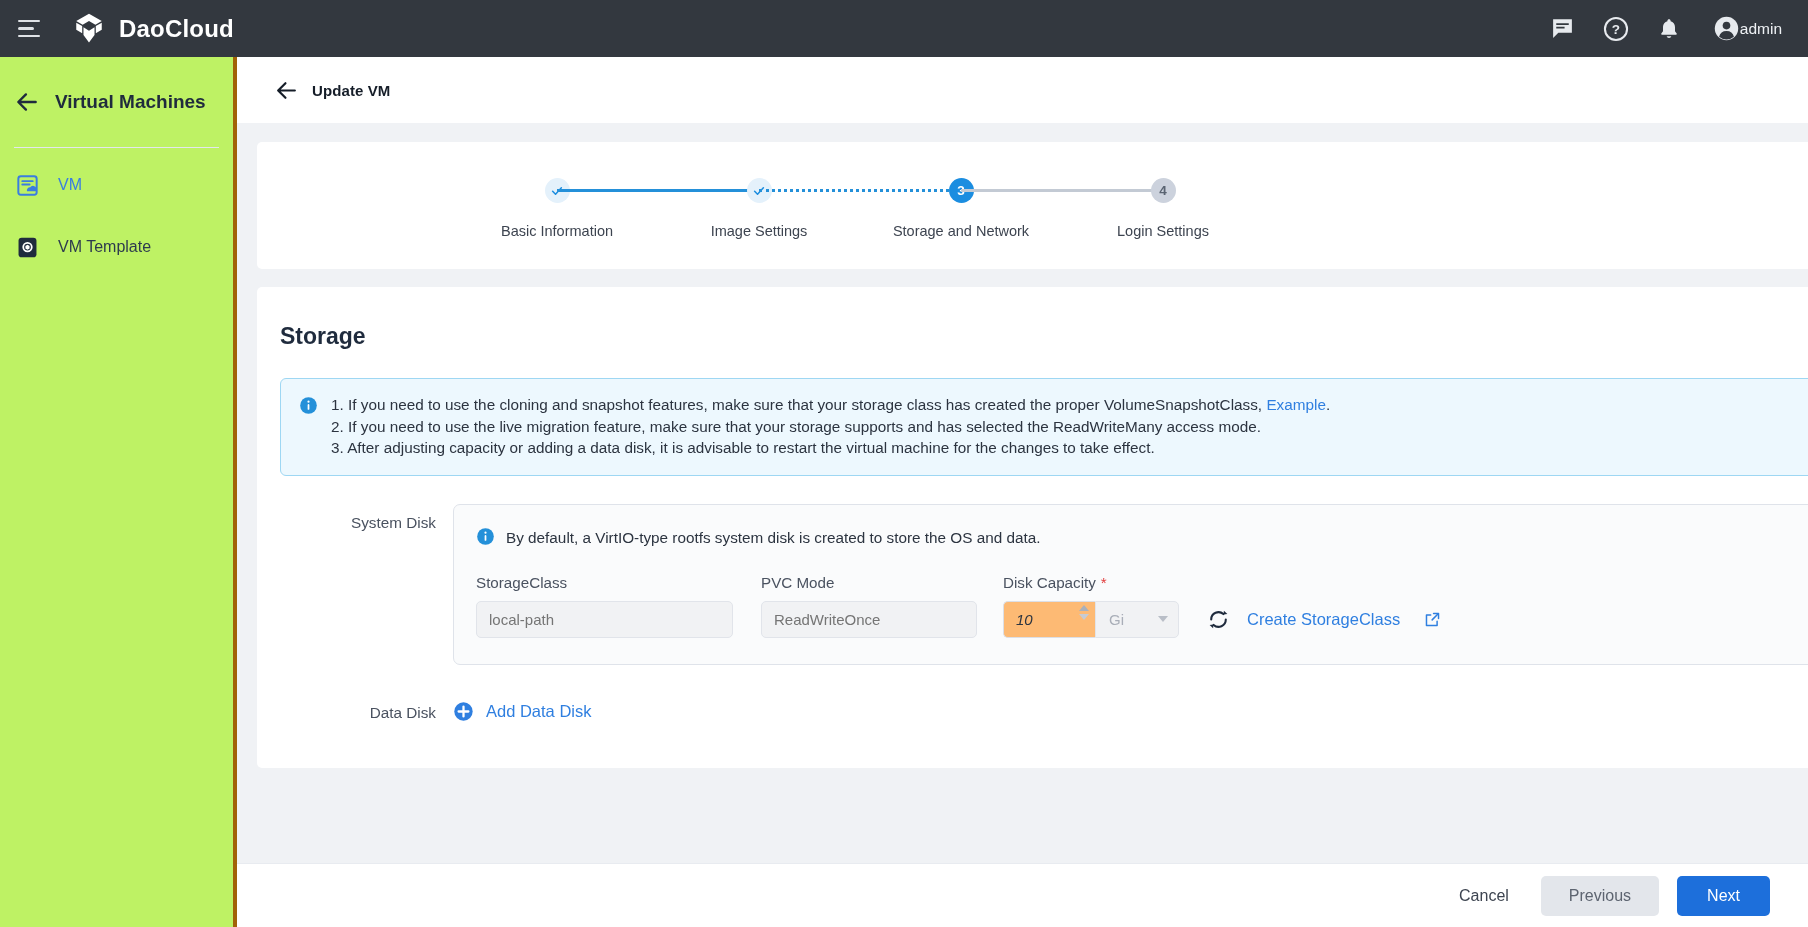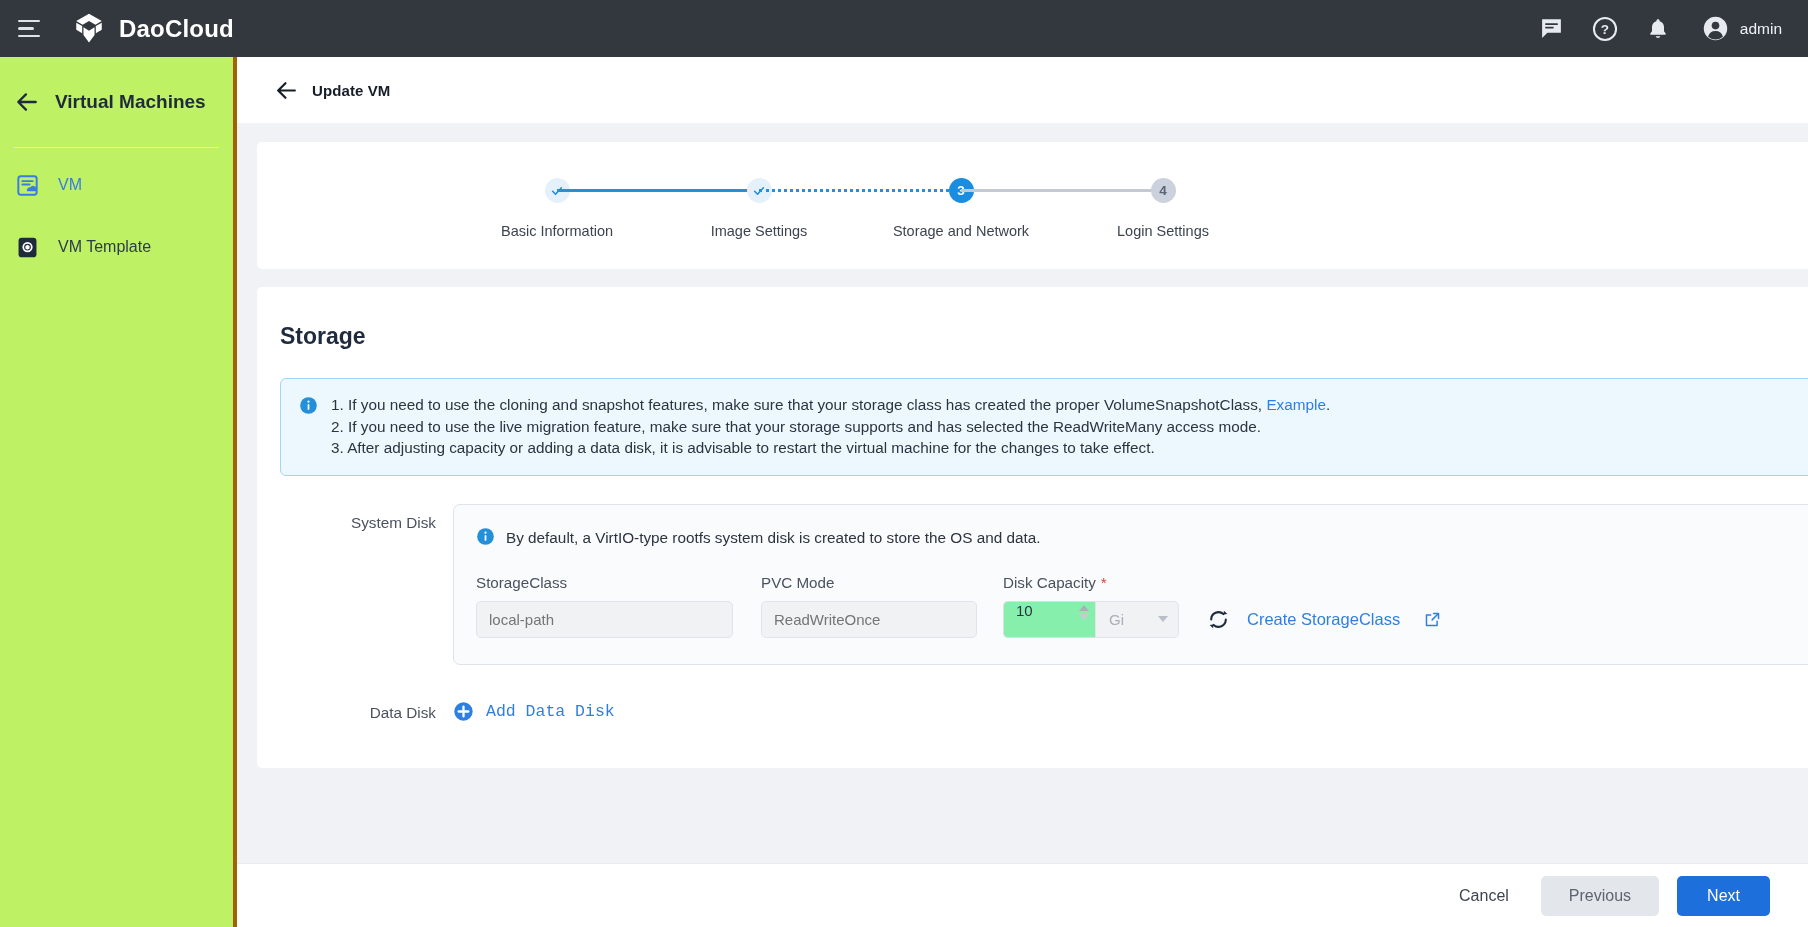--- a/index.html
+++ b/index.html
@@ -36,7 +36,7 @@
   .top-spacer { flex: 1 1 auto; }
   .top-actions { display:flex; align-items:center; gap: 27px; }
   .top-icon { width: 26px; height: 26px; display:flex; align-items:center; justify-content:center; cursor:pointer; color:#e7eaee; }
-  .user-box { display:flex; align-items:center; gap: 11px; cursor:pointer; margin-left: 4px;}
+  .user-box { display:flex; align-items:center; cursor:pointer; margin-left: 4px;}
   .user-name { font-size: 15.5px; color:#eef1f4; }
 
   

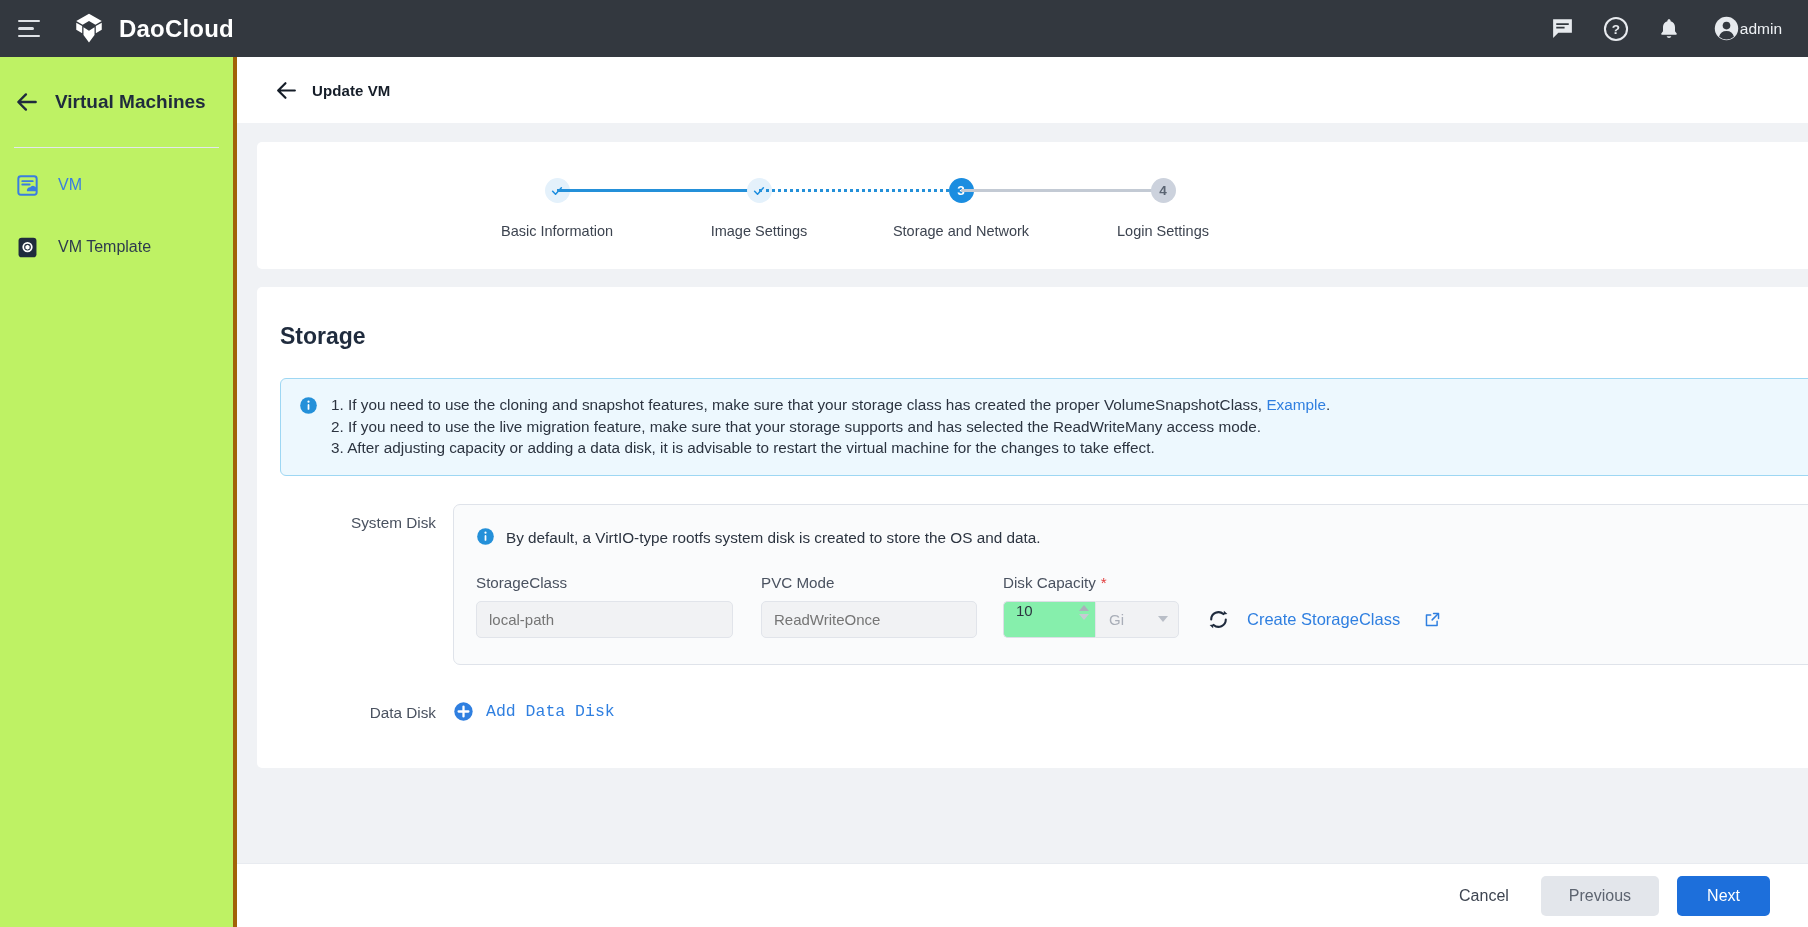--- a/index.html
+++ b/index.html
@@ -153,8 +153,8 @@
   .cap-group { display:flex; margin-left: 26px; }
   .num-wrap {
     width: 92px; height:37px; border:1px solid #dcdfe6; border-right:none;
-    border-radius: 5px 0 0 5px; background:#86efac;
-    display:flex; align-items:flex-start; padding-left: 12px; position:relative;
+    border-radius: 5px 0 0 5px; background:#fdba74;
+    display:flex; align-items:center; padding-left: 12px; position:relative;font-style:italic;
   }
   .num-val { font-size:15px; color:#2c3440; }
   .spin { position:absolute; right: 6px; top: 3px; display:flex; flex-direction:column; gap:3px; }

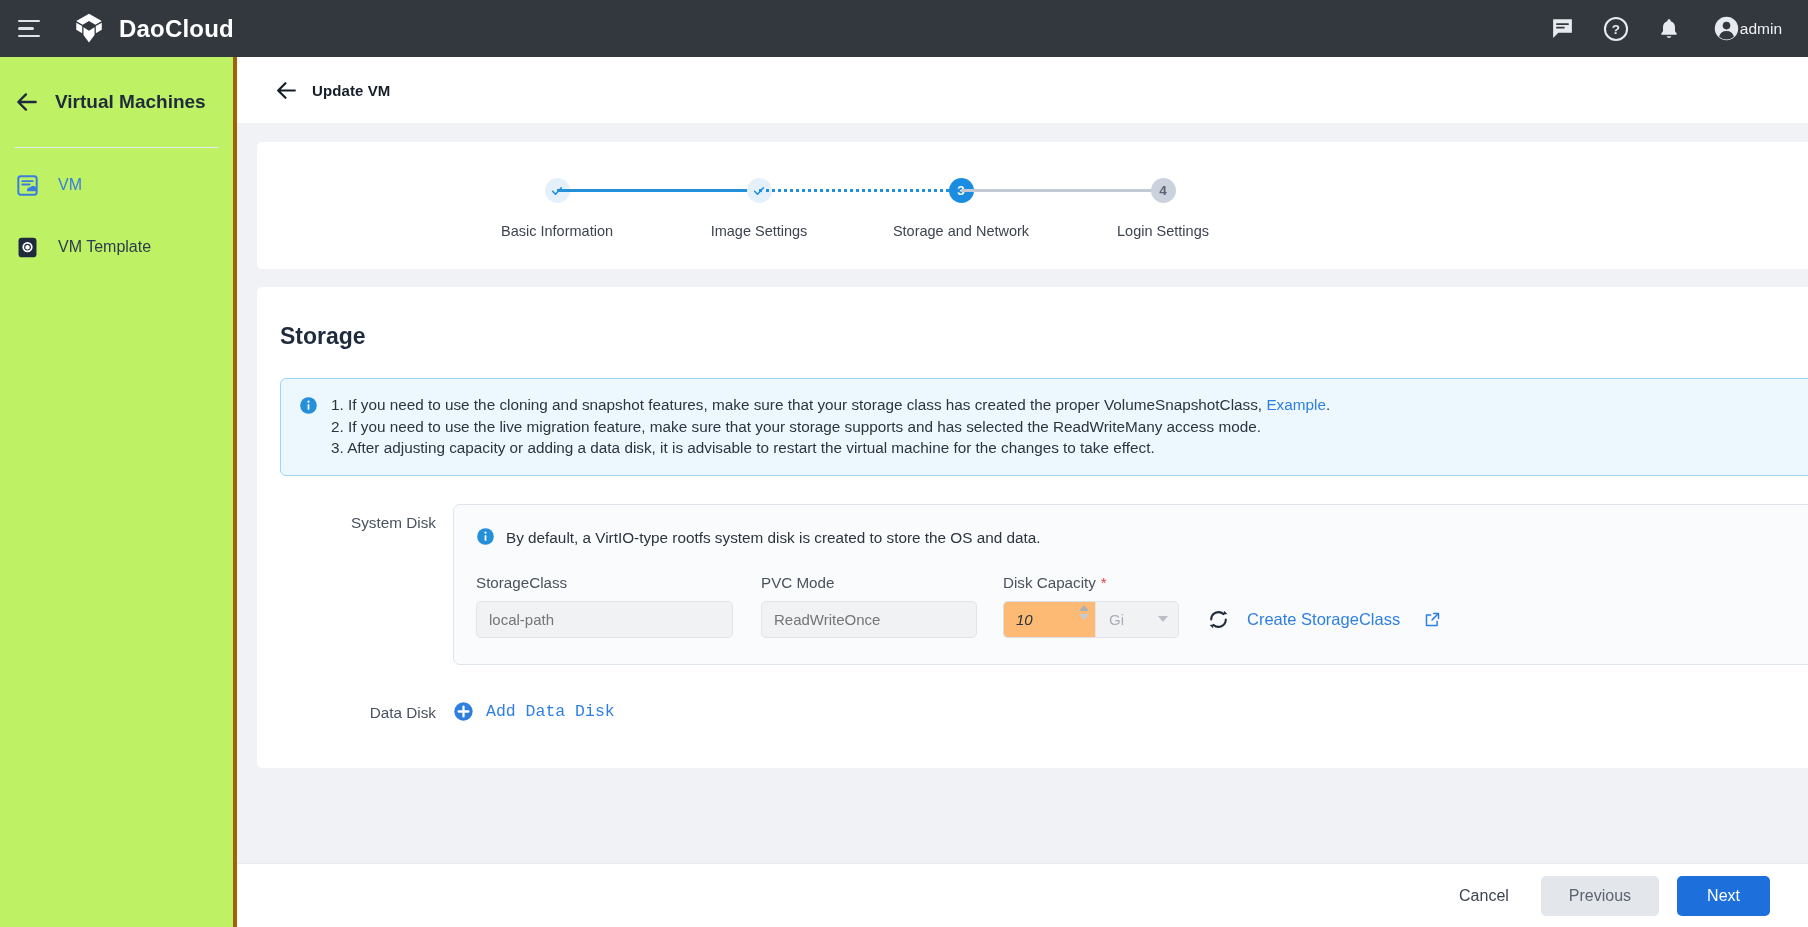--- a/index.html
+++ b/index.html
@@ -174,7 +174,7 @@
     color:#2f7fe0; font-size:16.5px; cursor:pointer;justify-content:flex-end;
   }
 
-  .add-link { display:flex; align-items:center; gap: 12px; cursor:pointer; padding-top: 8px; font-family: Liberation Mono, monospace;}
+  .add-link { display:flex; align-items:center; gap: 12px; cursor:pointer; padding-top: 8px;}
   .add-link .lbl { color:#2f7fe0; font-size:16.5px; }
 
   

